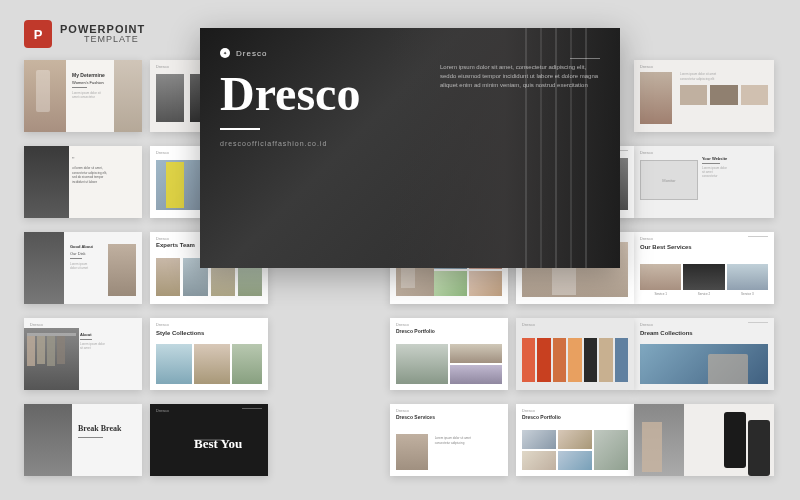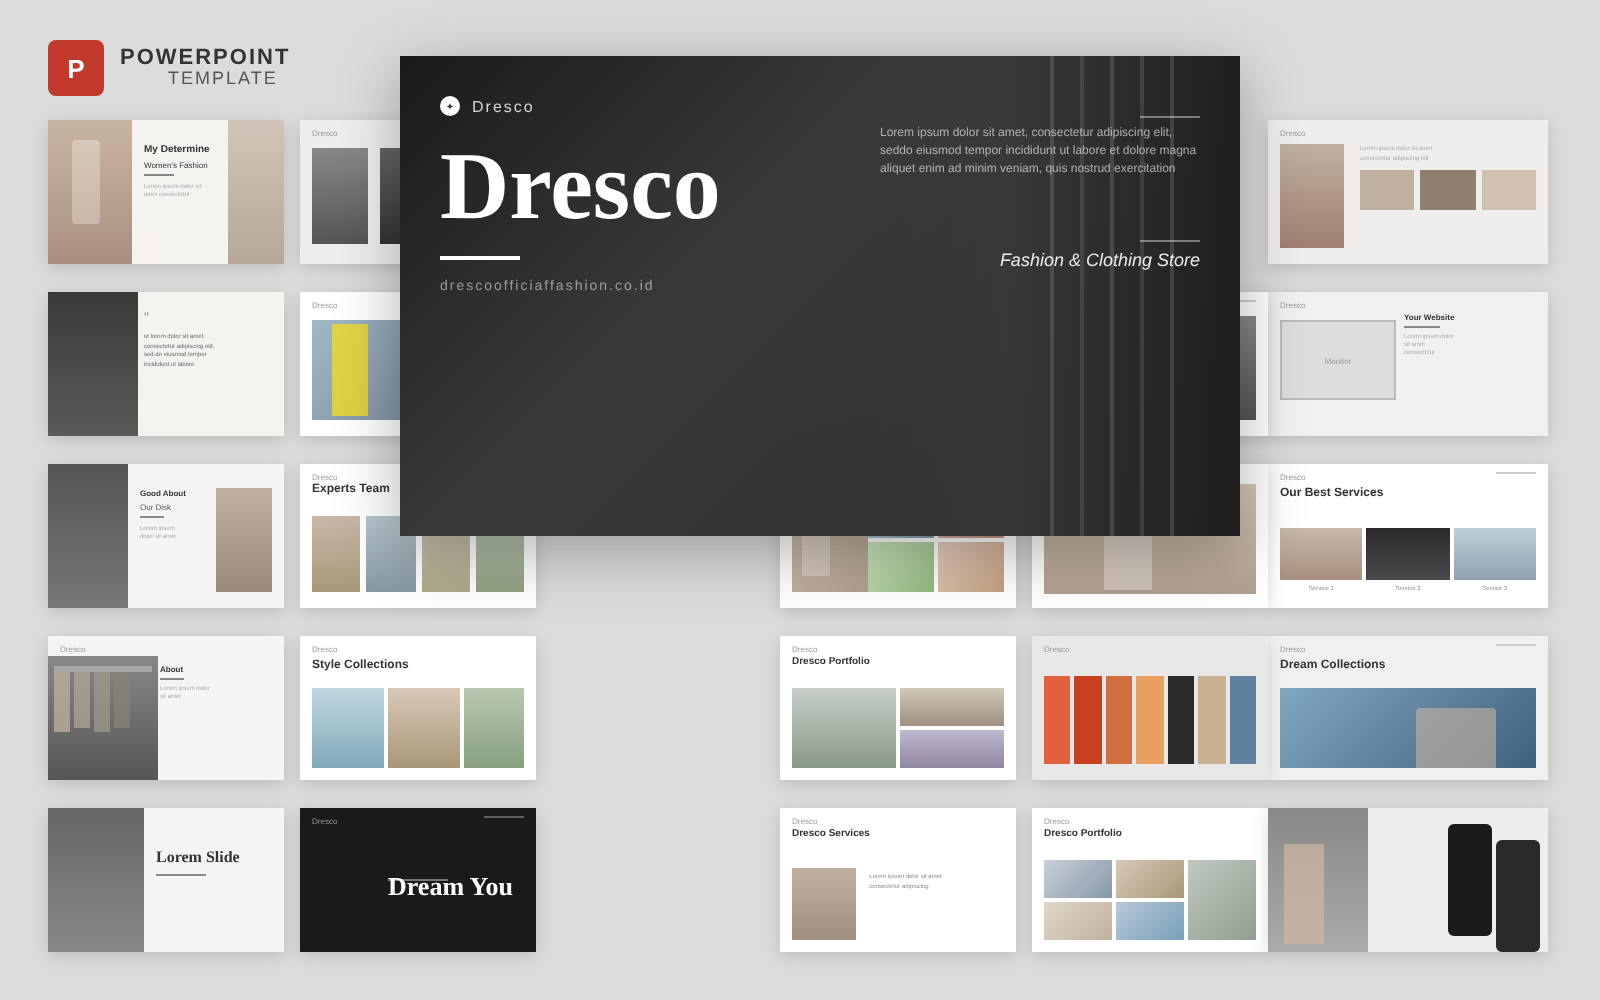--- a/index.html
+++ b/index.html
@@ -249,10 +249,6 @@
     <div class="featured-right-content">
       <div style="width:30px;height:1px;background:rgba(255,255,255,0.4);margin-left:auto;margin-bottom:4px;"></div>
       <div class="featured-desc">Lorem ipsum dolor sit amet, consectetur adipiscing elit, seddo eiusmod tempor incididunt ut labore et dolore magna aliquet enim ad minim veniam, quis nostrud exercitation</div>
-      <div style="text-align:right;">
-        <div style="width:30px;height:1px;background:rgba(255,255,255,0.4);margin-left:auto;margin-bottom:4px;"></div>
-        <div class="featured-tagline">Fashion &amp; Clothing Store</div>
-      </div>
     </div>
   </div>
 

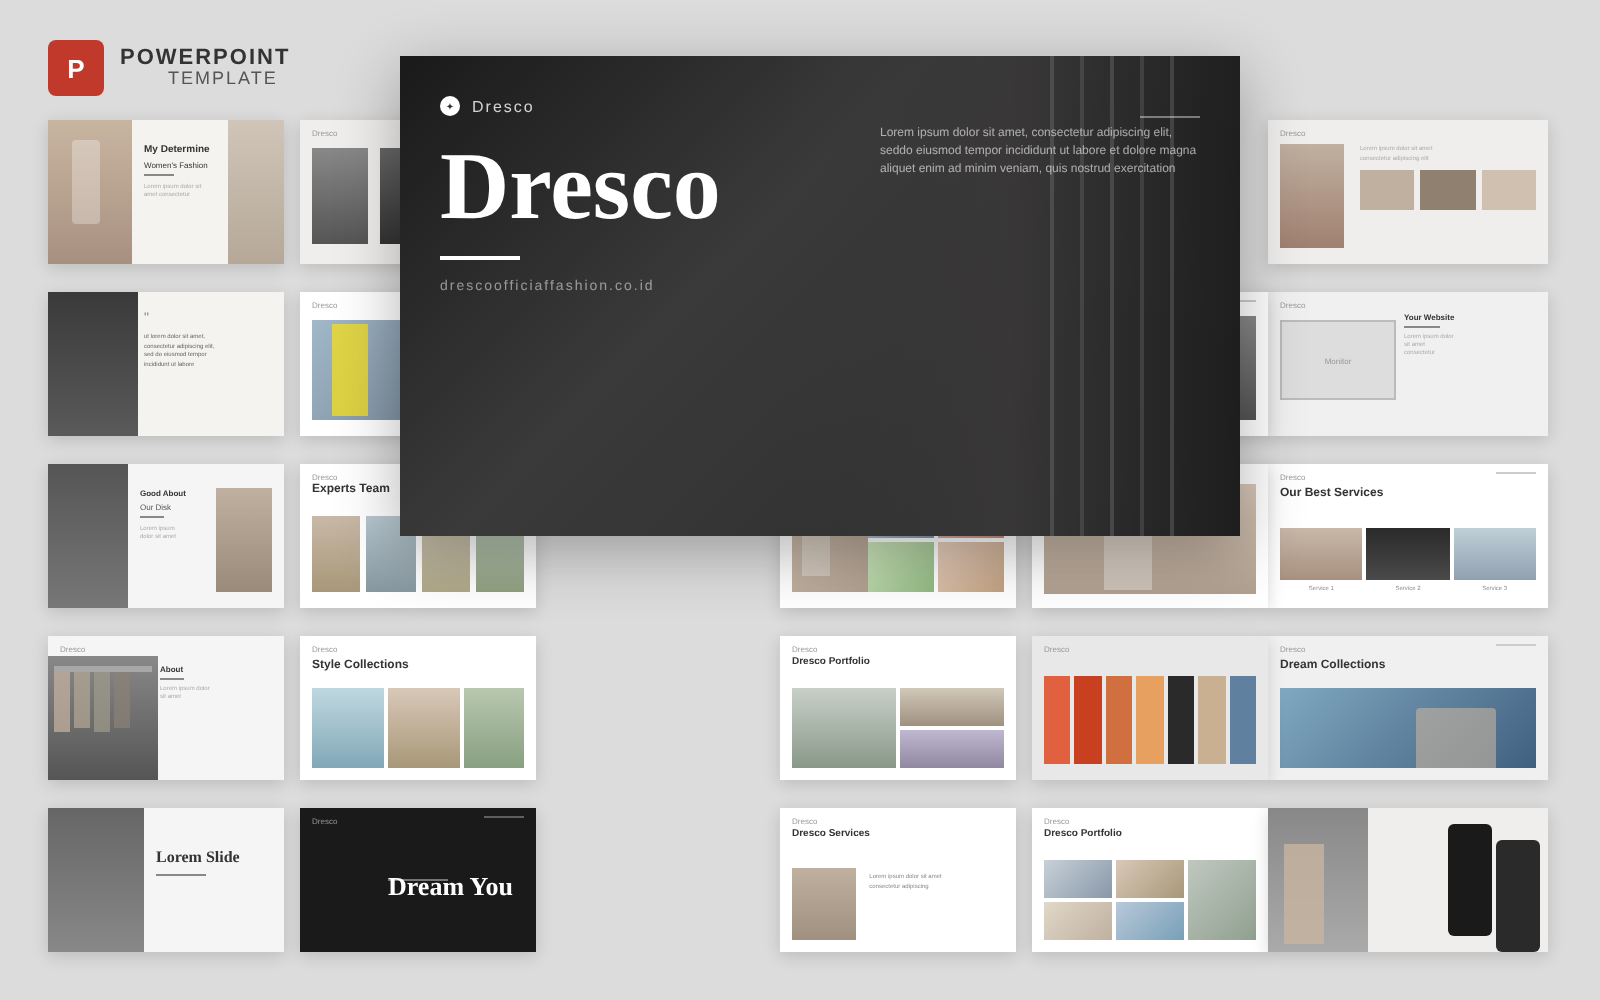--- a/index.html
+++ b/index.html
@@ -424,7 +424,7 @@
       <div style="position:absolute;left:0;top:0;width:48px;height:72px;background:linear-gradient(180deg,#666,#888);"></div>
 
       <div style="position:absolute;left:54px;top:20px;">
-        <div style="font-size:8px;font-weight:bold;color:#333;font-family:Georgia,serif;">Lorem Slide</div>
+        <div style="font-size:8px;font-weight:bold;color:#333;font-family:Georgia,serif;">Break Break</div>
         <div style="width:25px;height:1px;background:#888;margin-top:4px;"></div>
       </div>
     </div>

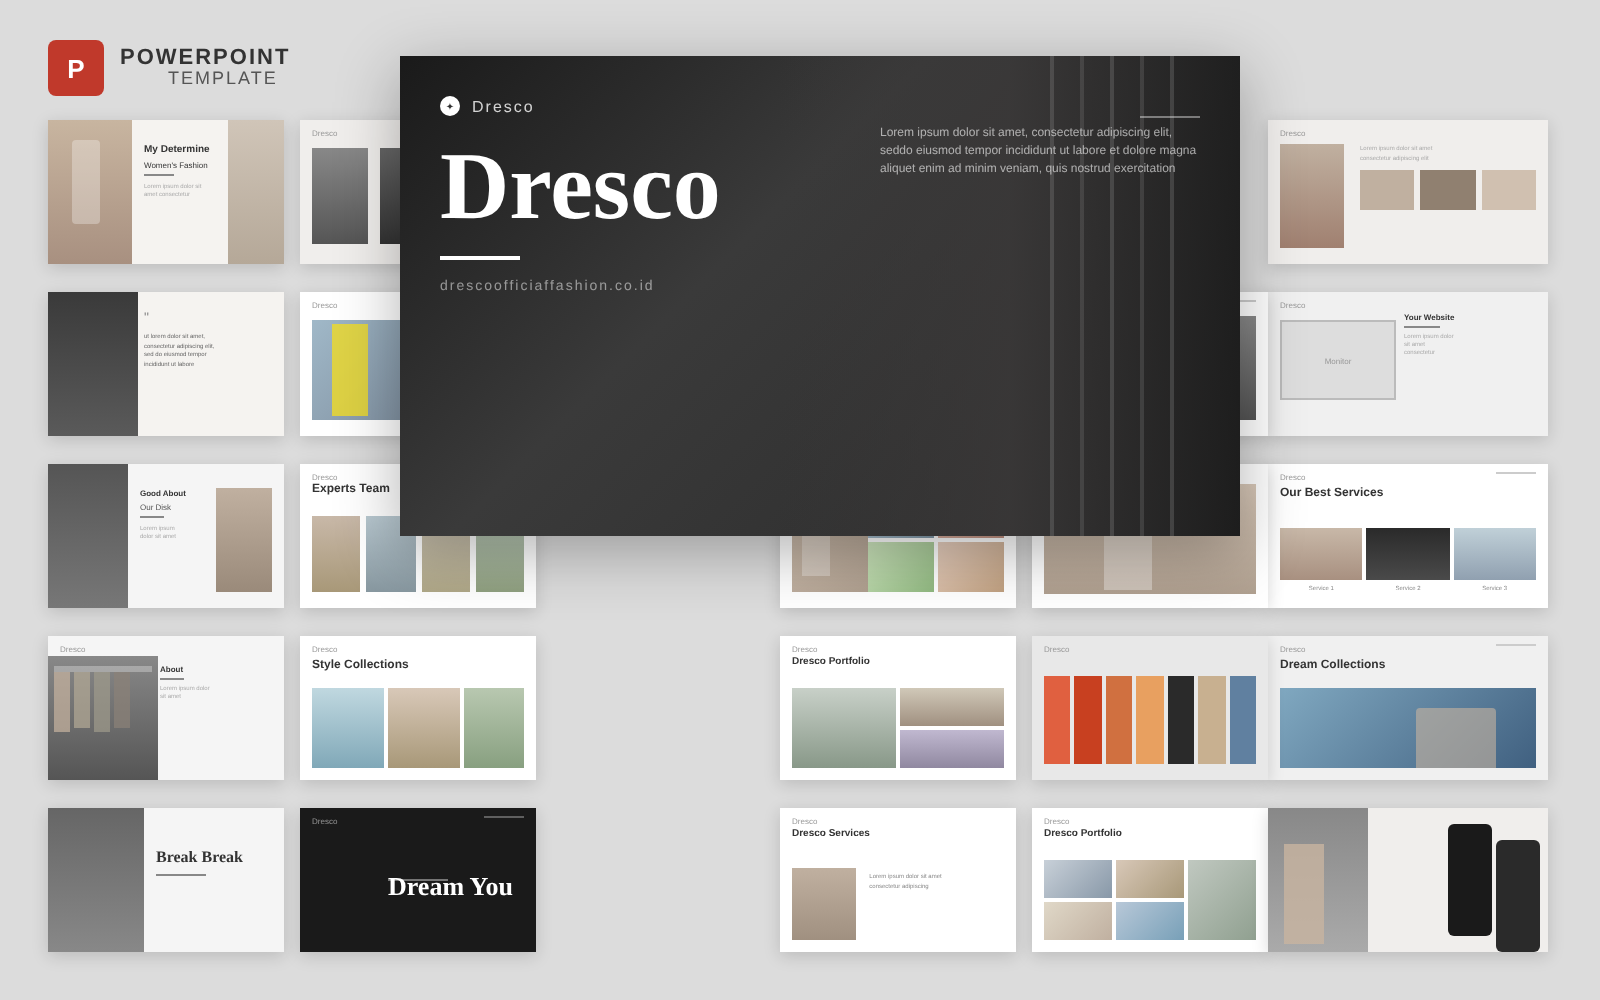--- a/index.html
+++ b/index.html
@@ -436,7 +436,7 @@
       <div style="position:absolute;top:4px;right:6px;width:20px;height:1px;background:rgba(255,255,255,0.3);"></div>
 
       <div style="position:absolute;left:50%;top:50%;transform:translate(-50%,-50%);text-align:center;">
-        <div class="thank-you-text" style="font-size:13px;white-space:nowrap;">Dream You</div>
+        <div class="thank-you-text" style="font-size:13px;white-space:nowrap;">Best You</div>
         <div style="width:30px;height:1px;background:rgba(255,255,255,0.4);margin:4px auto;"></div>
       </div>
     </div>

